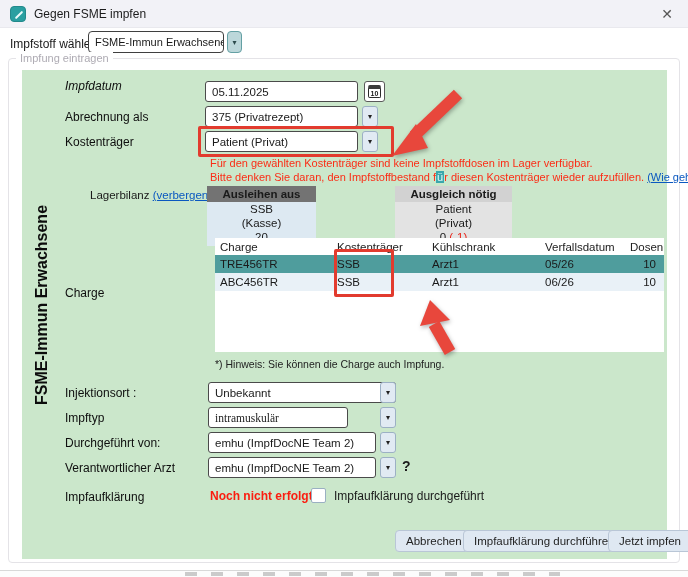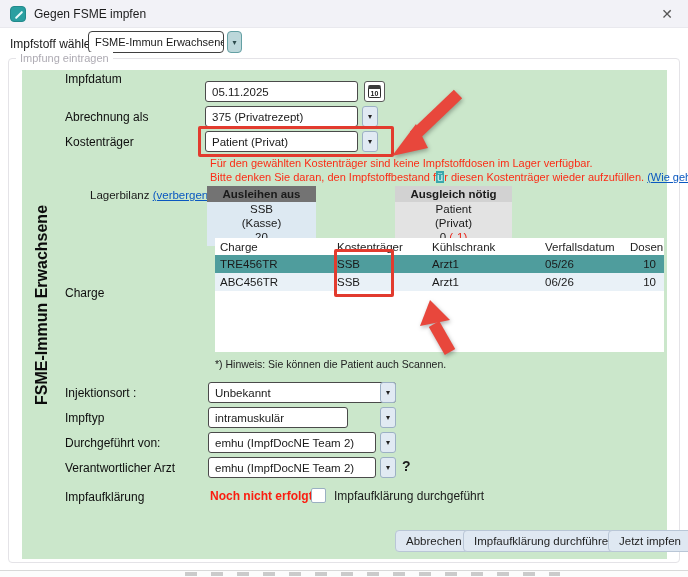--- a/index.html
+++ b/index.html
@@ -135,7 +135,7 @@
 
   <div class="side-label">FSME-Immun Erwachsene</div>
 
-  <div class="flabel" style="top:2px;">Impfdatum</div>
+  <div class="flabel" style="top:9px;font-style:italic;">Impfdatum</div>
   <div class="field" style="top:11px;">05.11.2025</div>
   <div class="cal-btn">
     <div class="cal-glyph">10</div>

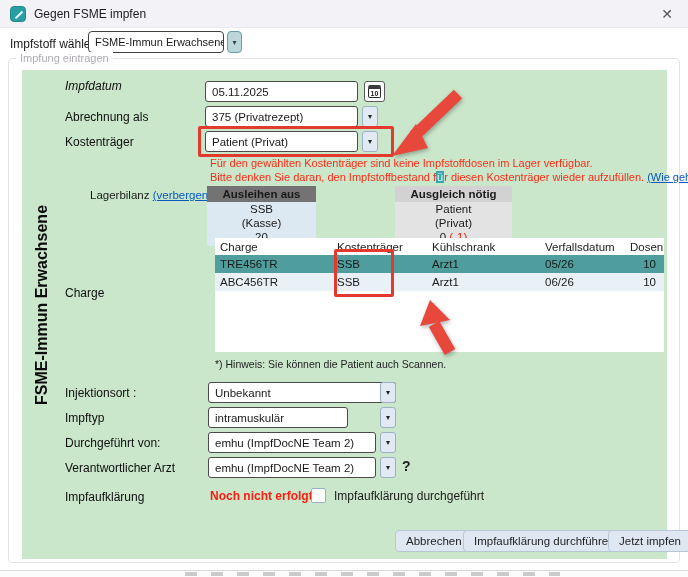--- a/index.html
+++ b/index.html
@@ -216,7 +216,7 @@
     <polygon points="10,28 20,2 40,22" fill="#e8473c"></polygon>
   </svg>
 
-  <div class="hint">*) Hinweis: Sie können die Patient auch Scannen.</div>
+  <div class="hint">*) Hinweis: Sie können die Charge auch Impfung.</div>
 
   <div class="flabel" style="top:316px;">Injektionsort :</div>
   <div class="field" style="left:186px; top:312px; width:188px;">Unbekannt</div>

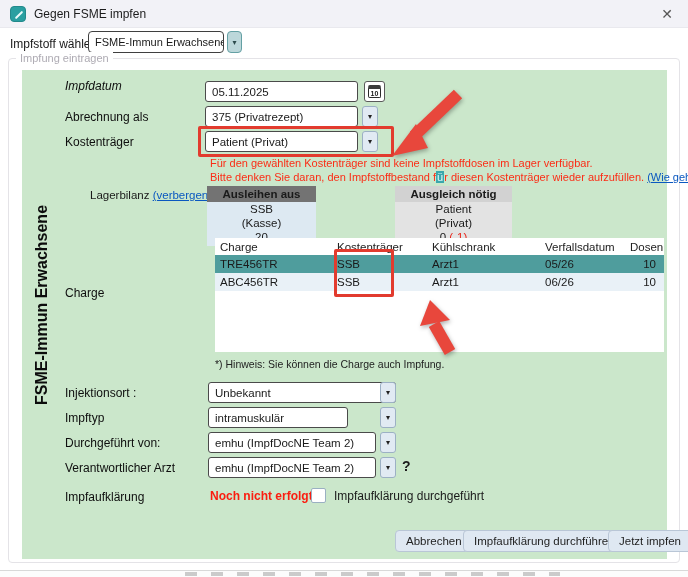--- a/index.html
+++ b/index.html
@@ -225,7 +225,7 @@
   </div>
 
   <div class="flabel" style="top:341px;">Impftyp</div>
-  <div class="field" style="left:186px; top:337px; width:140px;">intramuskulär</div>
+  <div class="field" style="left:186px; top:337px; width:140px;font-family:Liberation Serif, serif;">intramuskulär</div>
   <div class="dd-btn" style="left:358px; top:337px;">
     <span>▾</span>
   </div>

